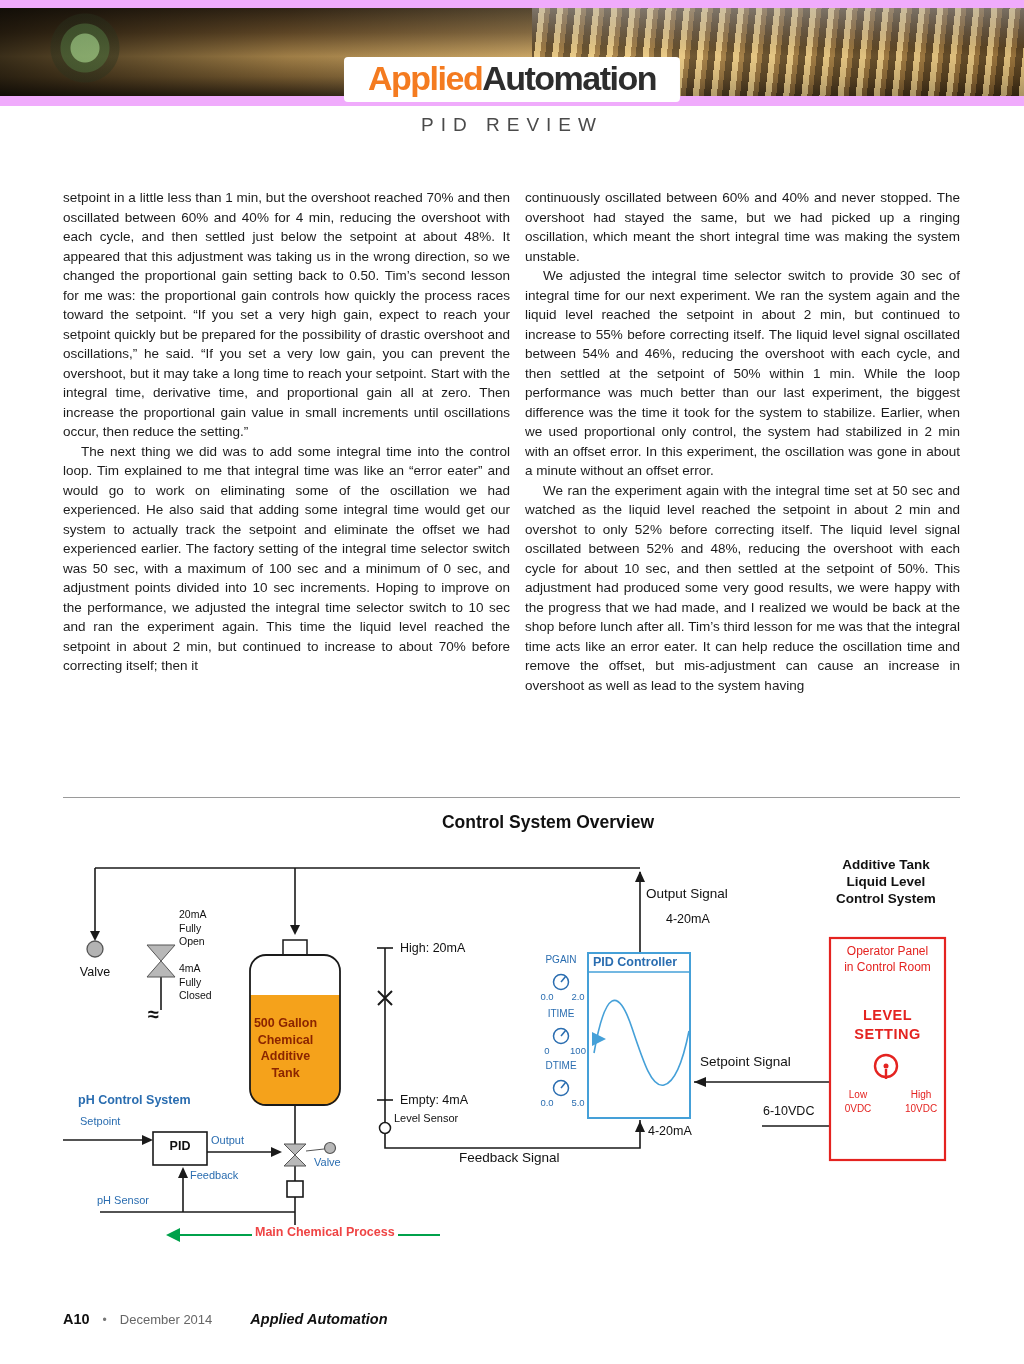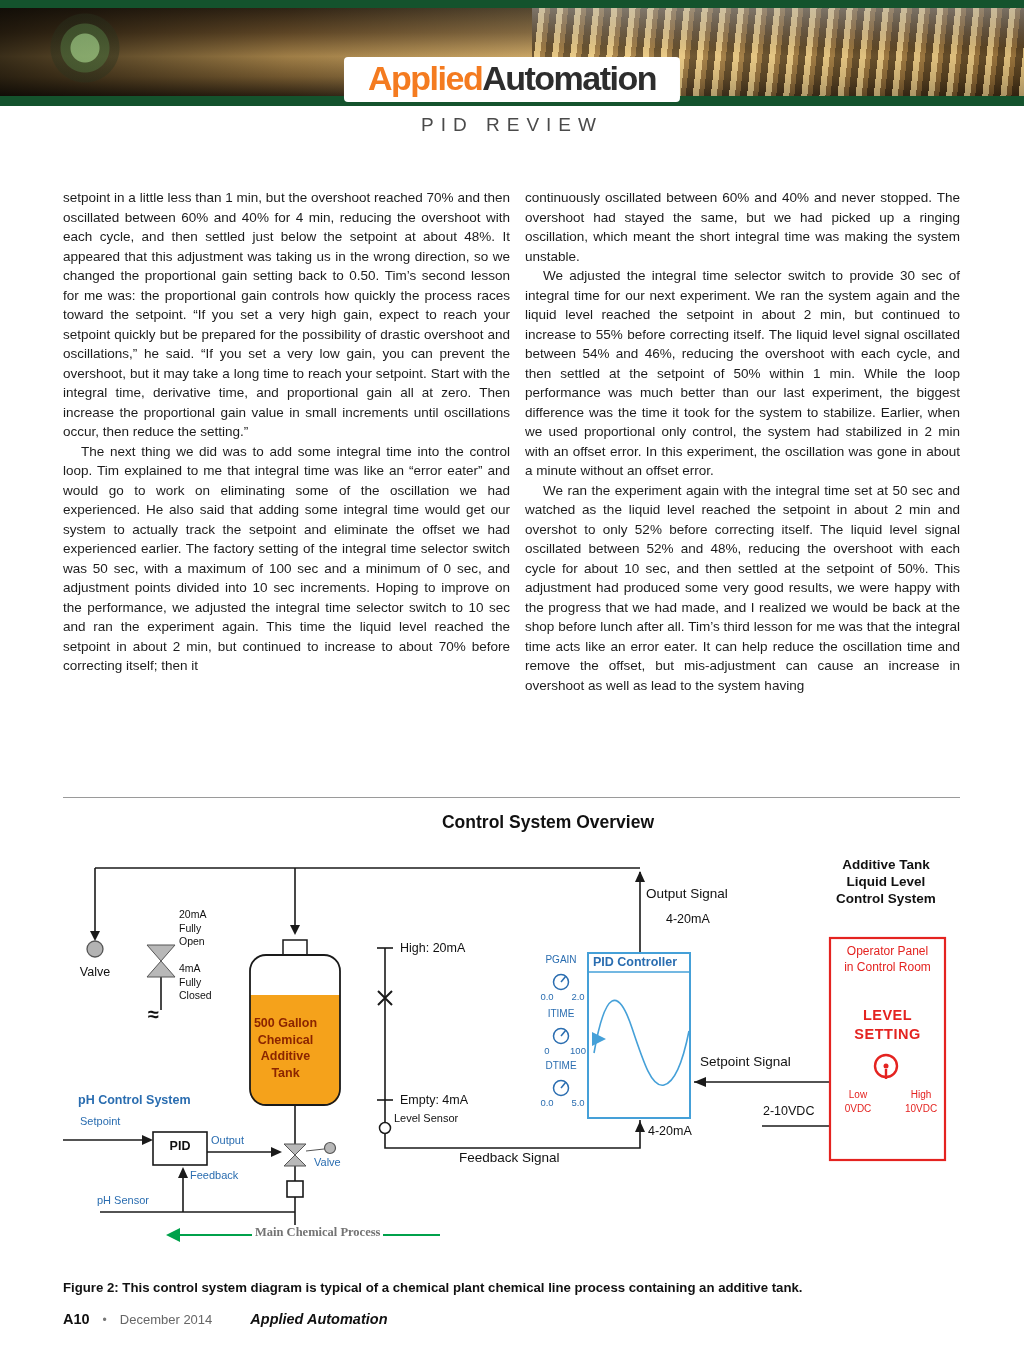--- a/index.html
+++ b/index.html
@@ -7,7 +7,7 @@
   .page { position:relative; width:1024px; height:1364px; background:#ffffff; margin:0 auto; overflow:hidden; }
 
   
-  .banner { position:absolute; top:0; left:0; width:1024px; height:106px; background:#14532d; }
+  .banner { position:absolute; top:0; left:0; width:1024px; height:106px; background:#f0abfc; }
   .banner-photo { position:absolute; top:8px; left:0; width:1024px; height:88px; overflow:hidden;
     background:
       radial-gradient(circle at 85px 40px, rgba(150,200,130,0.75) 0 14px, rgba(70,100,55,0.7) 15px 24px, rgba(40,50,30,0.4) 25px 34px, transparent 35px),

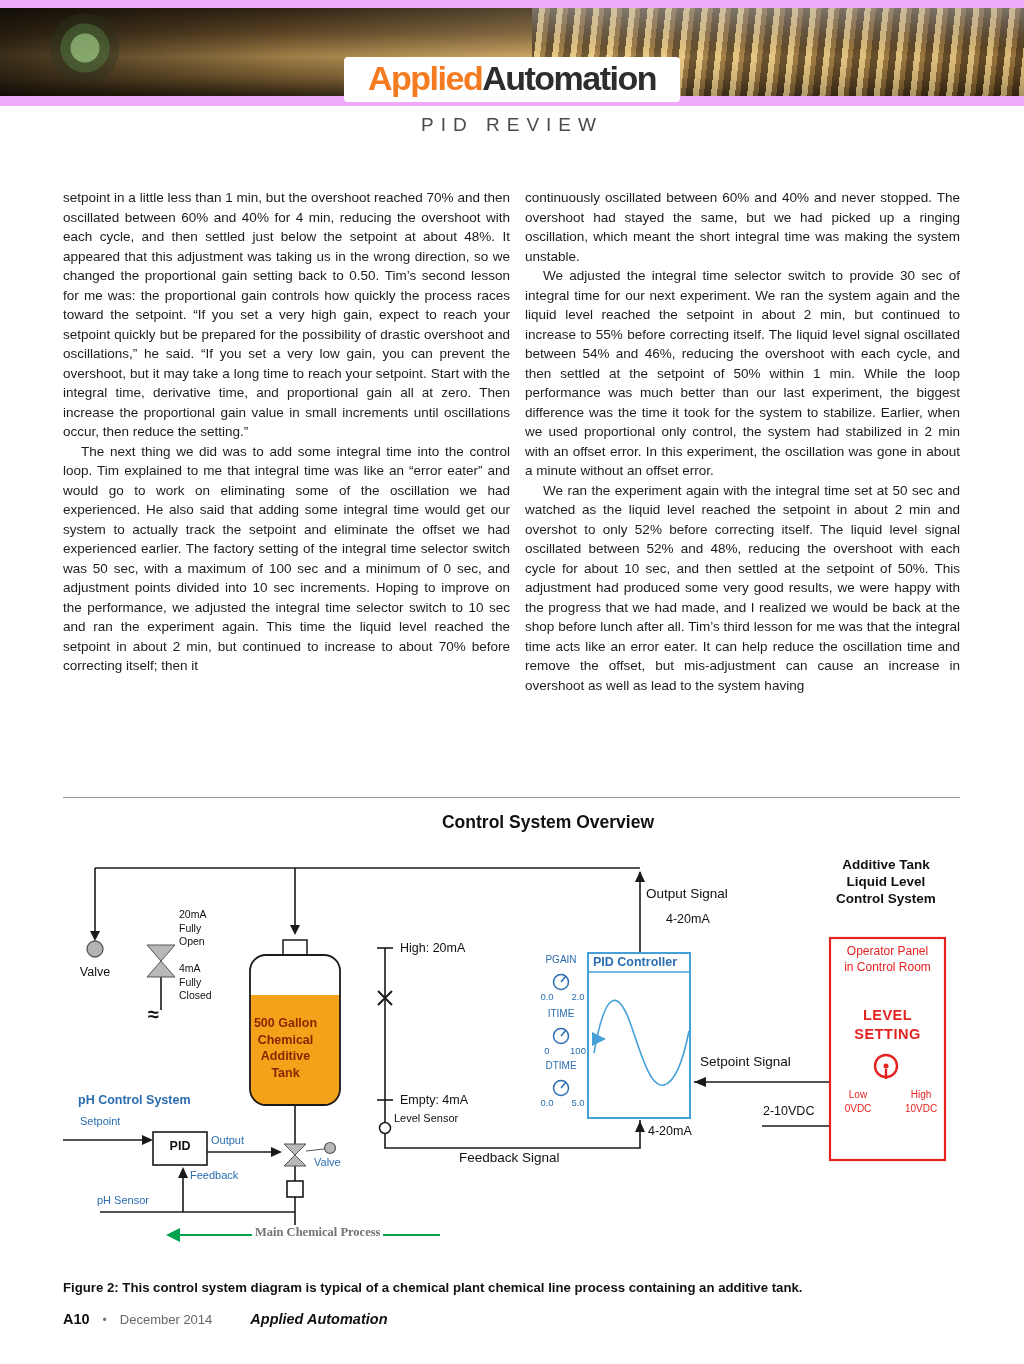--- a/index.html
+++ b/index.html
@@ -203,7 +203,7 @@
     <div class="lbl blue" style="left:567px; top:249px; width:22px; text-align:center; font-size:9.5px;">5.0</div>
 
     <div class="lbl" style="left:700px; top:206px; font-size:13.5px;">Setpoint Signal</div>
-    <div class="lbl" style="left:763px; top:256px; font-size:12.5px;">2-10VDC</div>
+    <div class="lbl" style="left:763px; top:256px; font-size:12.5px;">6-10VDC</div>
     <div class="lbl" style="left:648px; top:276px; font-size:12.5px;">4-20mA</div>
     <div class="lbl" style="left:459px; top:302px; font-size:13.5px;">Feedback Signal</div>
 

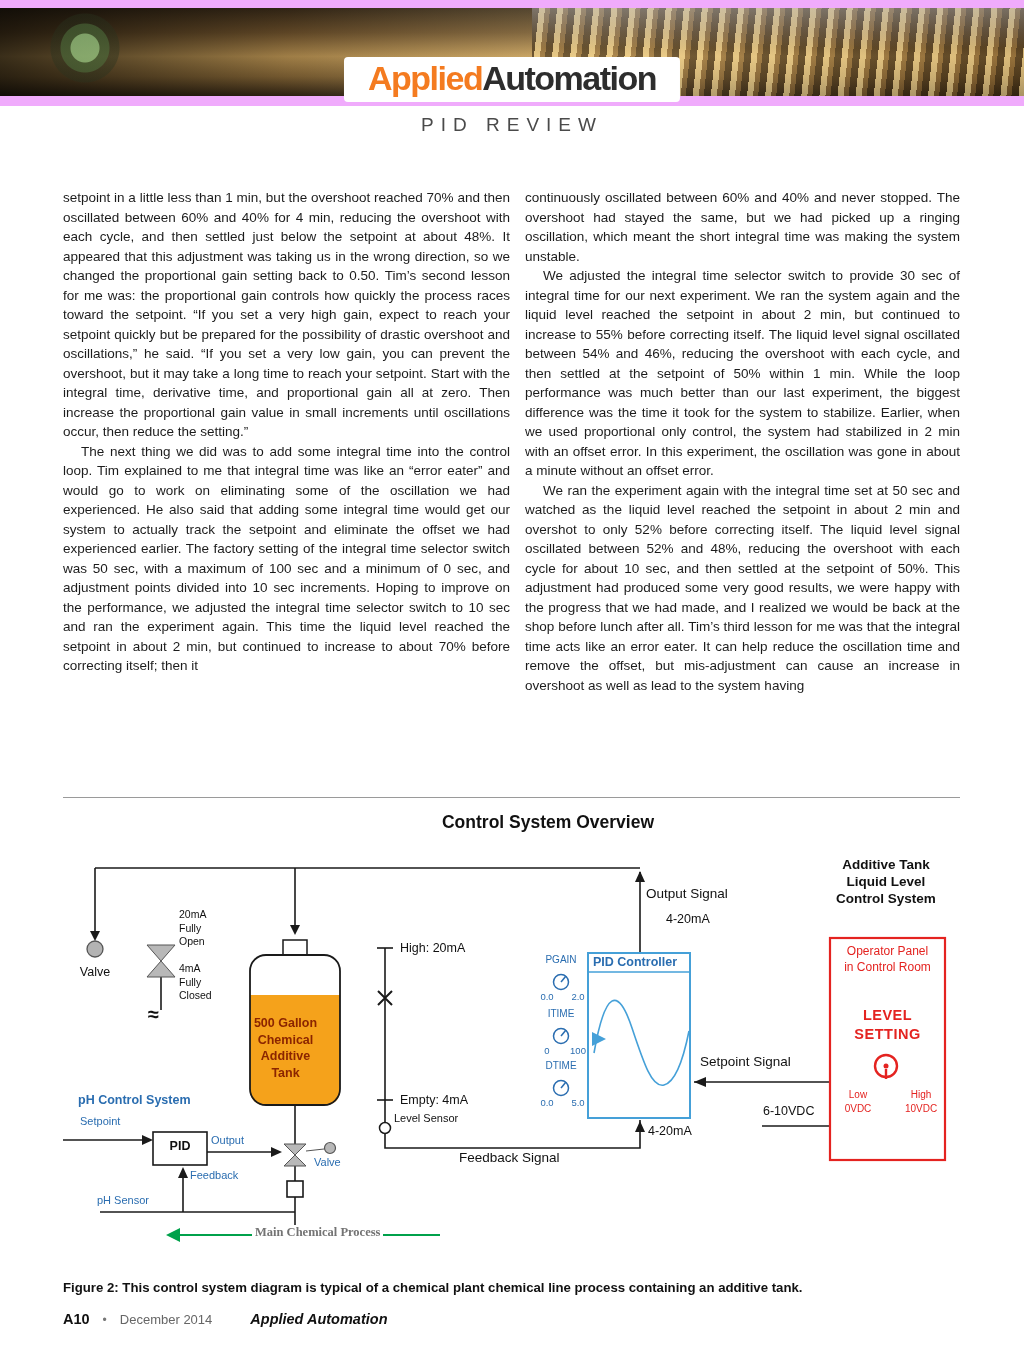--- a/index.html
+++ b/index.html
@@ -42,7 +42,7 @@
   .ml { white-space:pre-line; }
   .blue { color:#2a6db0; }
   .red { color:#e42320; }
-  .green { color:#737373;font-family:Liberation Serif, serif; }
+  .green { color:#ef4444; }
 
   
   .caption { position:absolute; top:1280px; left:63px; width:897px; font-size:13.2px; font-weight:bold; color:#111; }

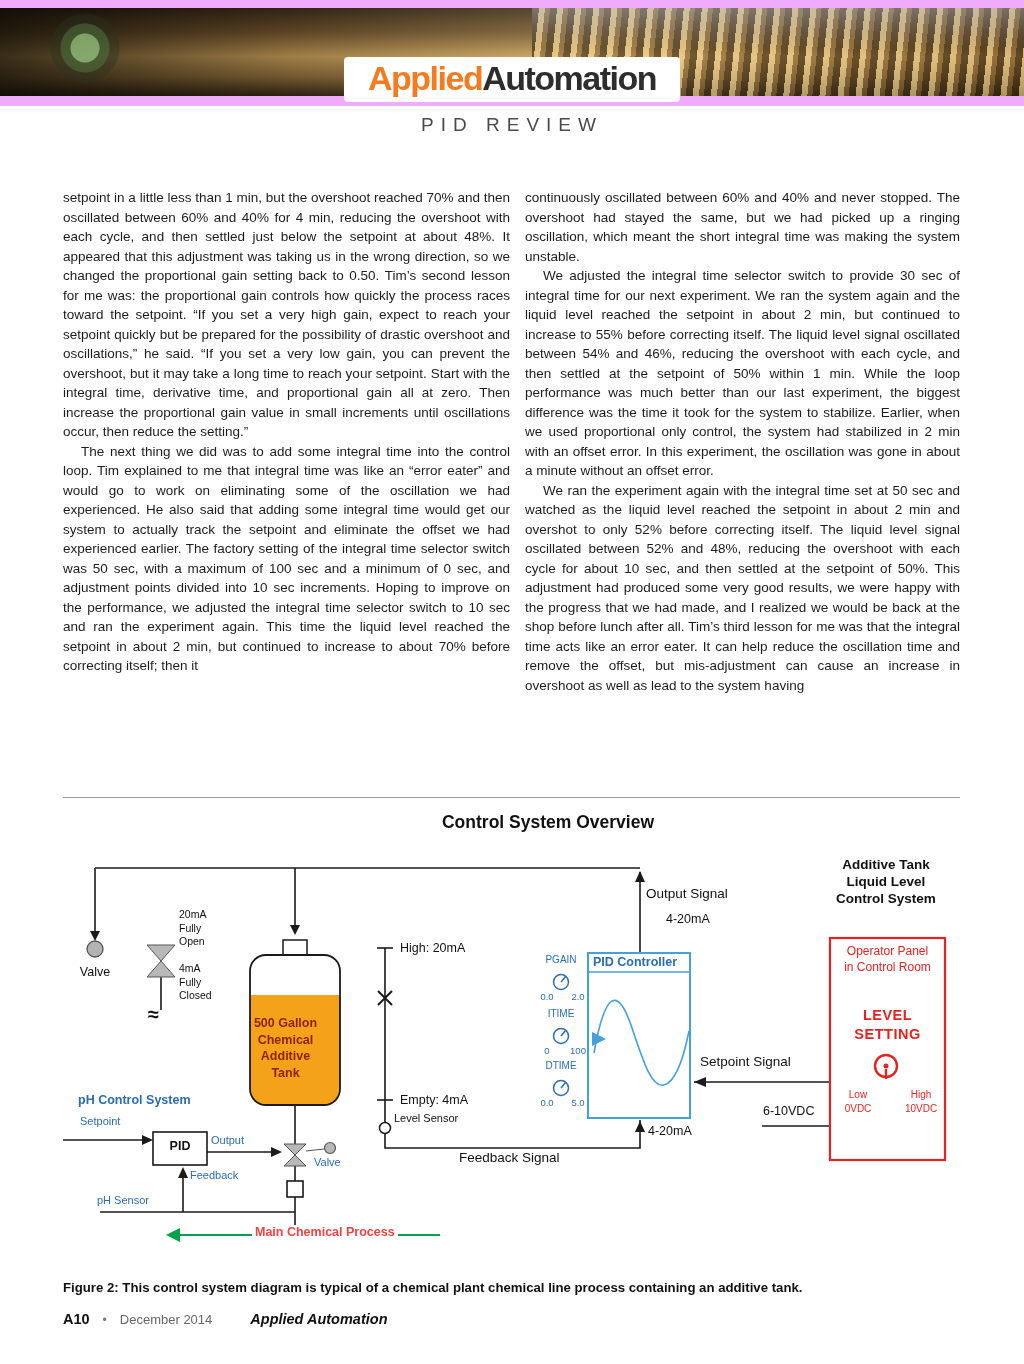--- a/index.html
+++ b/index.html
@@ -226,7 +226,6 @@
     <div class="lbl green" style="left:252px; top:377px; font-weight:bold; font-size:12.5px; background:#fff; padding:0 3px;">Main Chemical Process</div>
   </div>
 
-  <div class="caption">Figure 2: This control system diagram is typical of a chemical plant chemical line process containing an additive tank.</div>
   <div class="footer">
     <span class="pg">A10</span>
     <span class="bullet">•</span>

